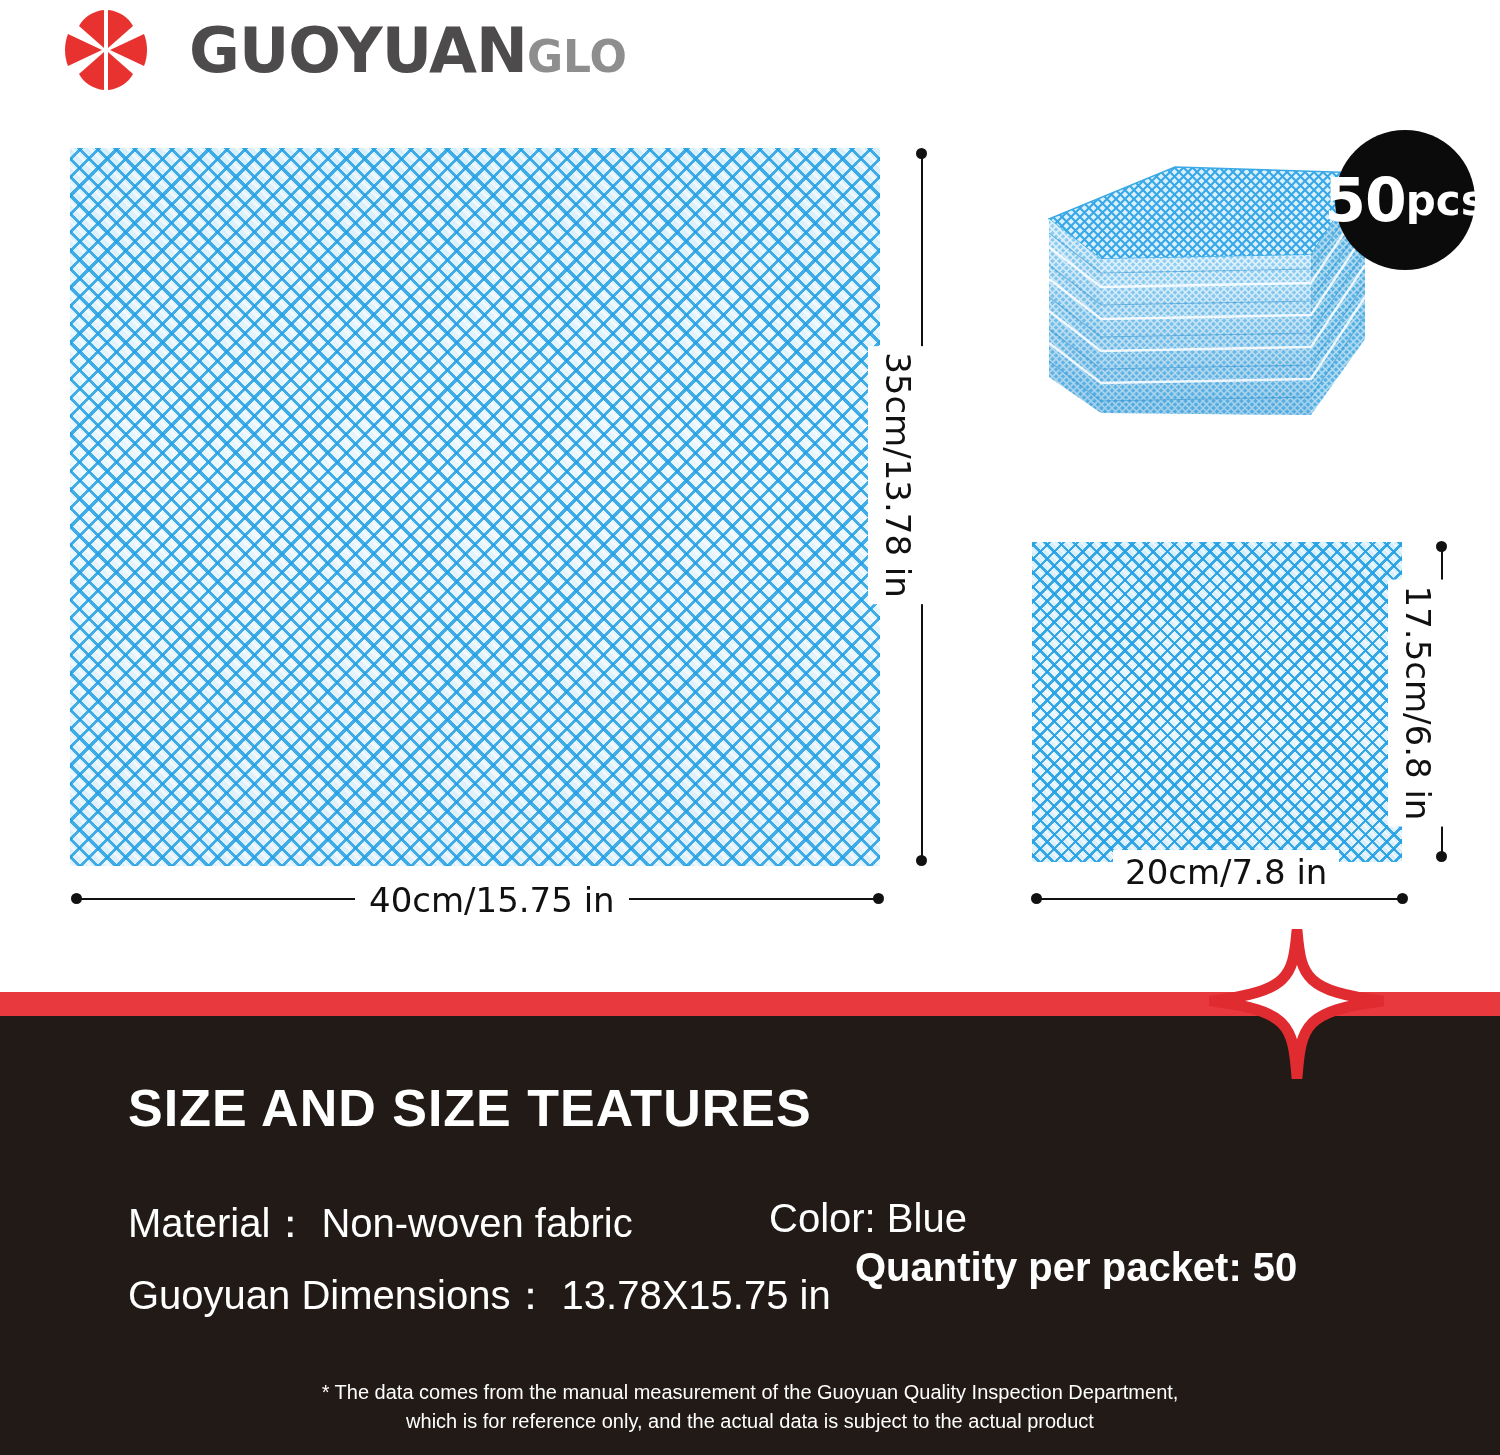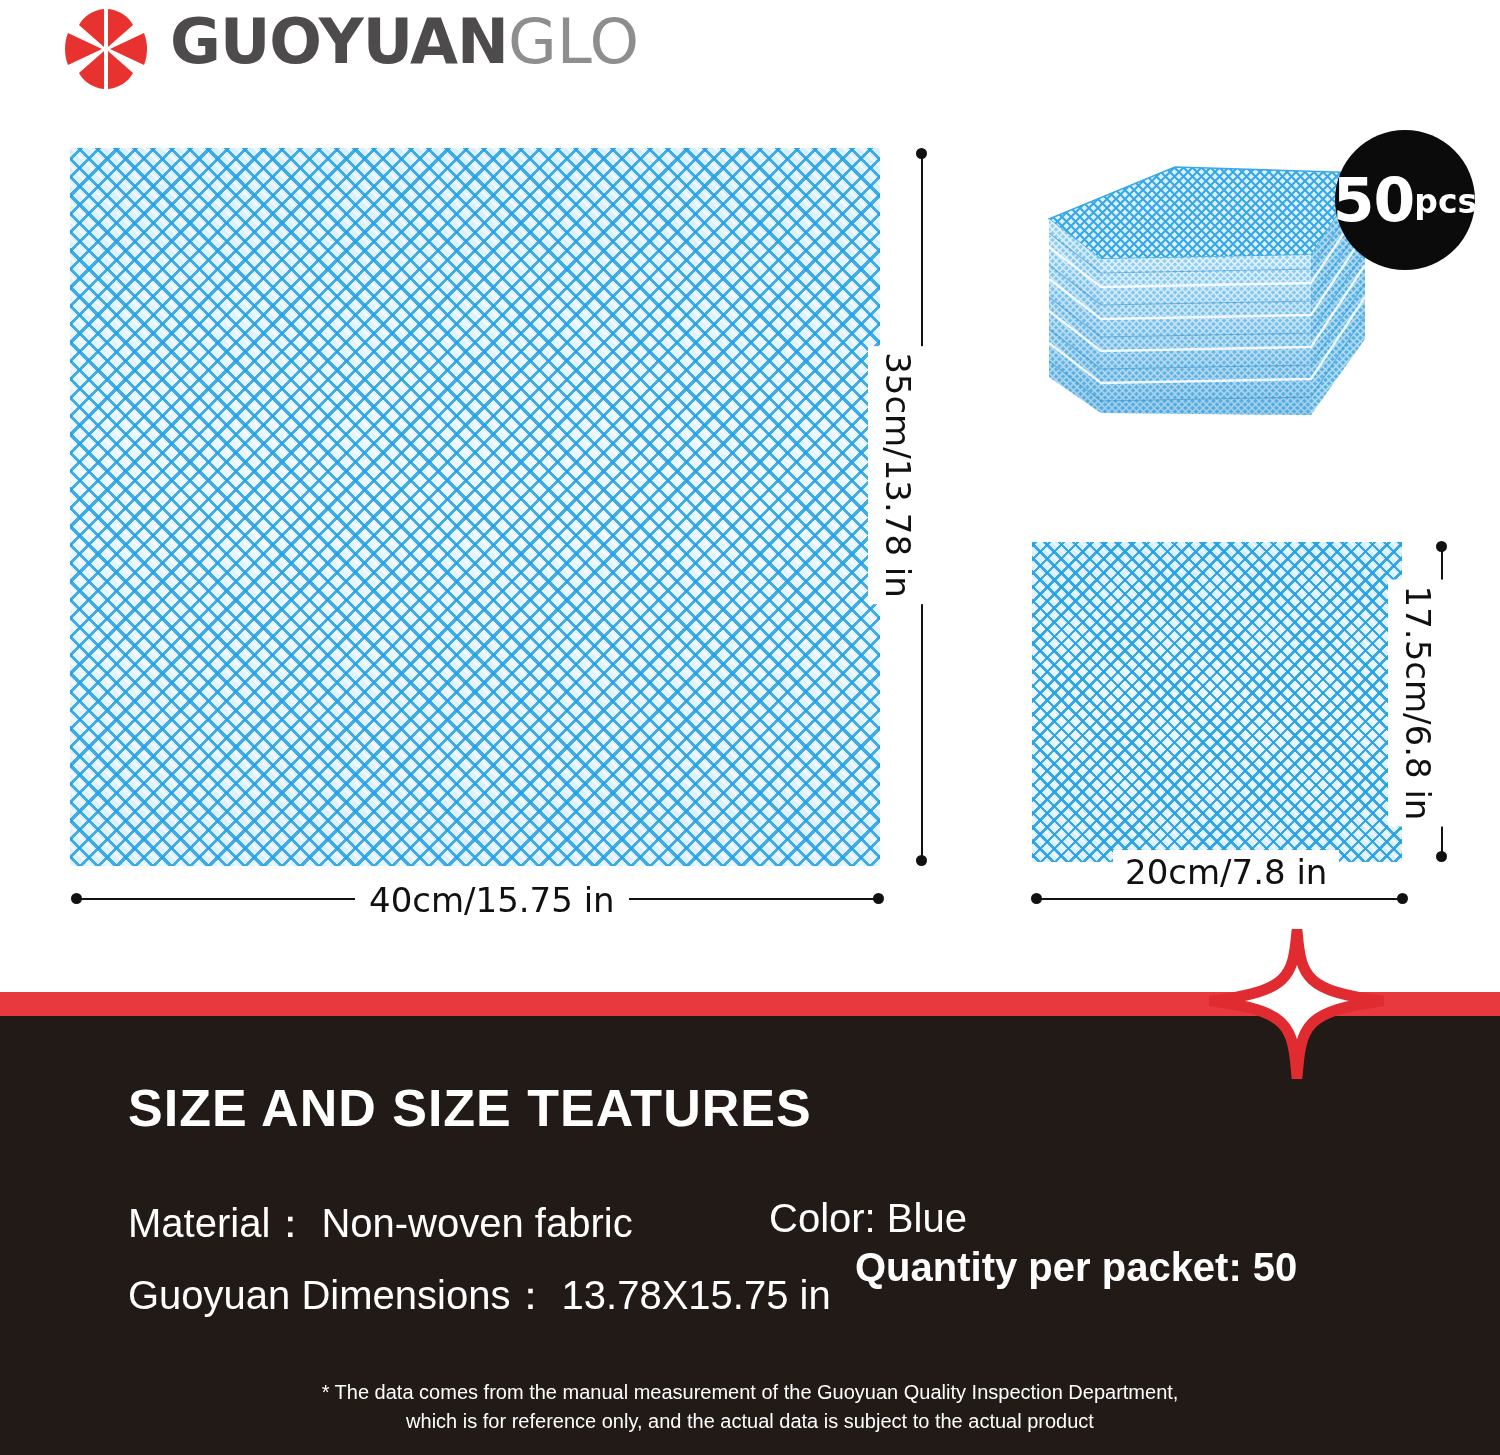--- a/index.html
+++ b/index.html
@@ -12,7 +12,7 @@
   }
 
   
-  #brand-header { position:absolute; left:60px; top:5px; height:90px; display:flex; align-items:flex-start; }
+  #brand-header { position:absolute; left:60px; top:5px; height:90px; display:flex; align-items:center;gap:19px; }
   #brand-mark { width:92px; height:88px; position:relative; margin-right:18px; }
   #brand-wordmark { display:flex; align-items:baseline; }
   #brand-name-main {

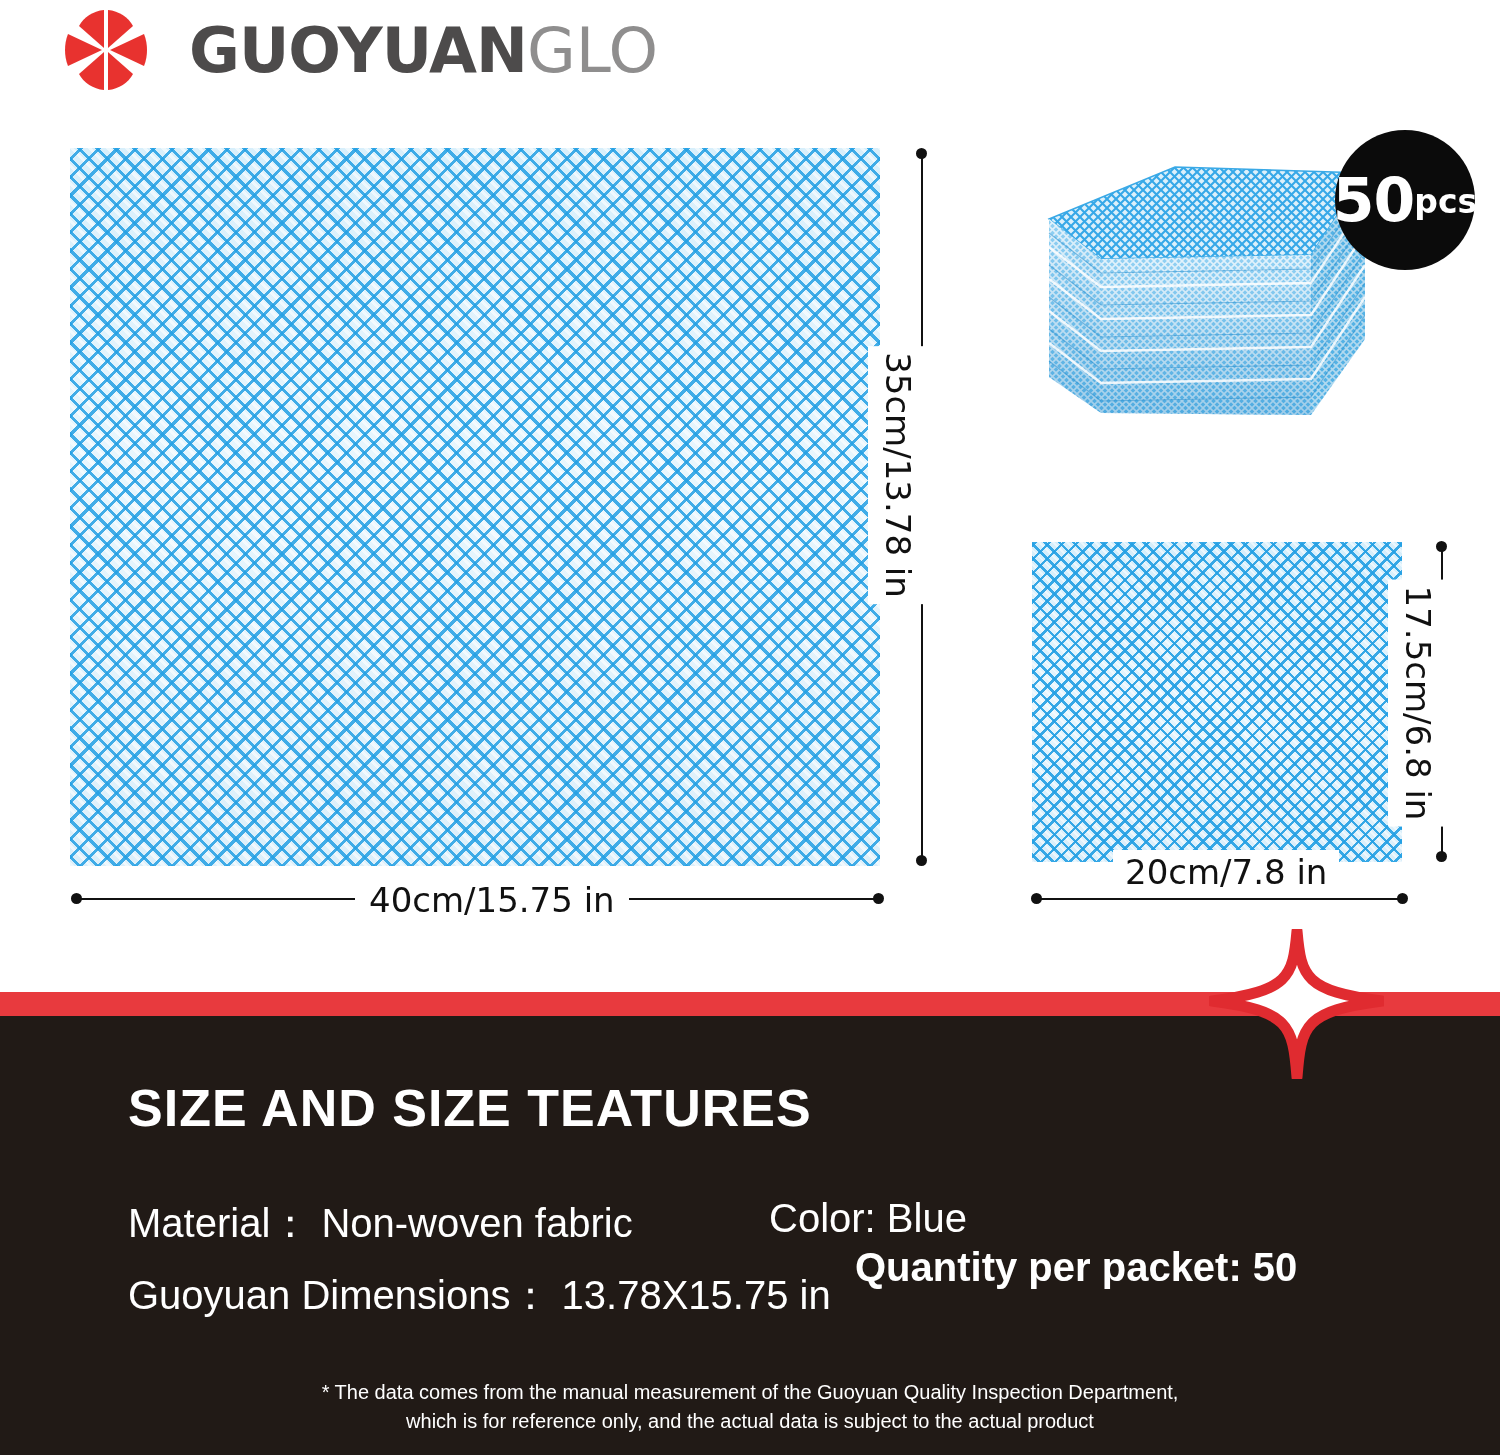--- a/index.html
+++ b/index.html
@@ -20,7 +20,7 @@
     font-family:"DejaVu Sans", sans-serif;
   }
   #brand-name-sub {
-    font-size:63px; font-weight:400; color:#8f8e8e; letter-spacing:0px;
+    font-size:44px; font-weight:700; color:#8f8e8e; letter-spacing:0px;
     font-family:"DejaVu Sans", sans-serif;
   }
 

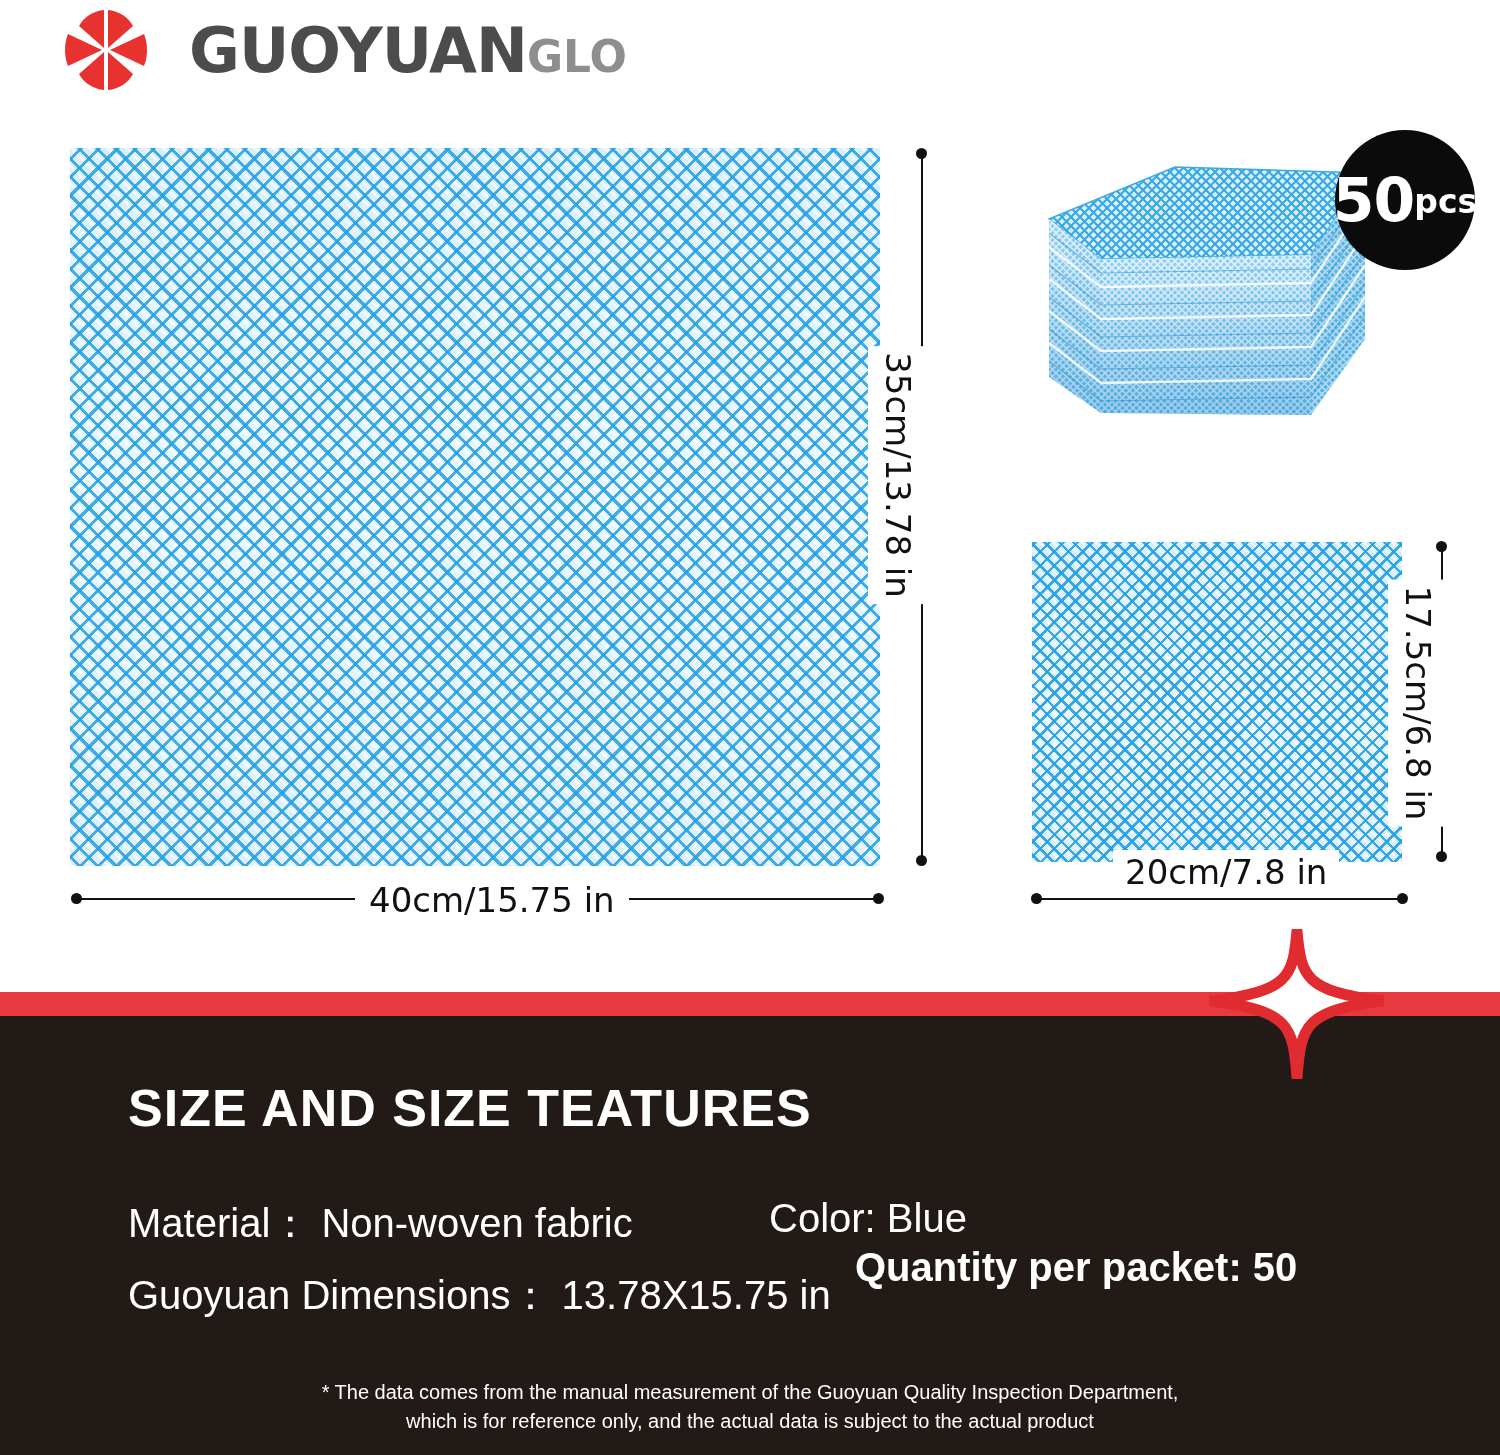--- a/index.html
+++ b/index.html
@@ -114,7 +114,7 @@
     color:#fff; line-height:1;
   }
   #badge-count { font-size:60px; font-weight:700; font-family:"DejaVu Sans", sans-serif; letter-spacing:-1px; }
-  #badge-unit  { font-size:33px; font-weight:600; font-family:"DejaVu Sans", sans-serif; margin-top:2px; }
+  #badge-unit  { font-size:42px; font-weight:600; font-family:"DejaVu Sans", sans-serif; margin-top:2px; }
 
   
   #divider-bar { position:absolute; left:0; top:992px; width:1500px; height:24px; background:#e83a3e; }

